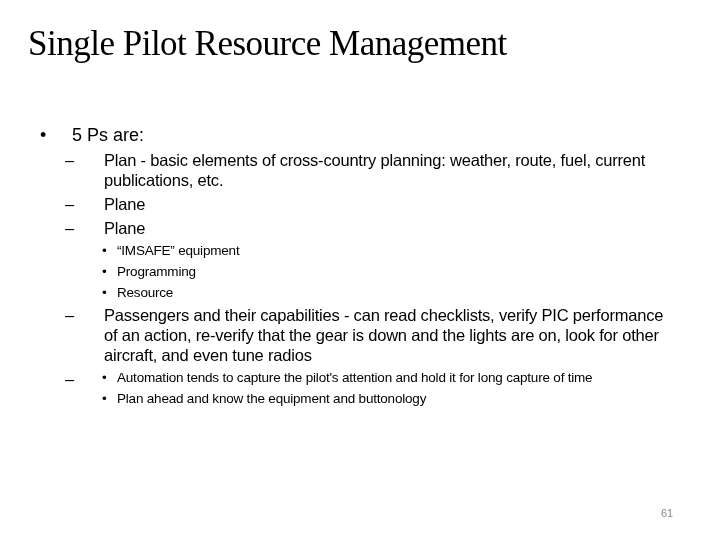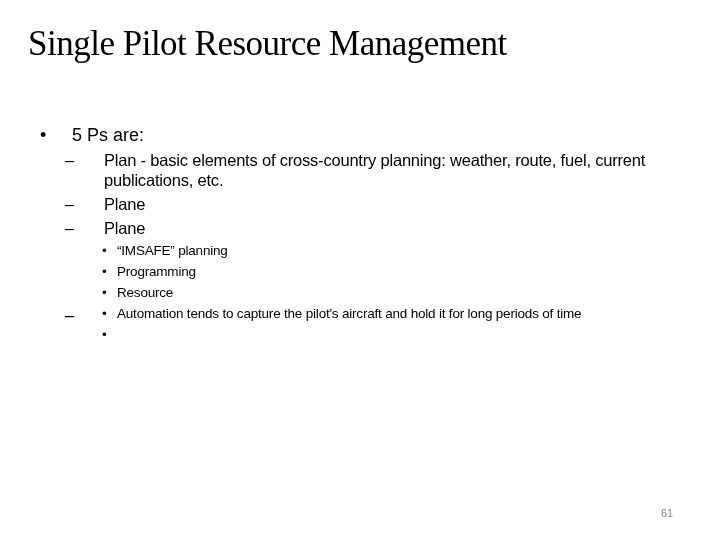--- a/index.html
+++ b/index.html
@@ -47,7 +47,7 @@
   </div>
   <div class="l3">
     <span class="mk">•</span>
-    <span>“IMSAFE” planning</span>
+    <span>“IMSAFE” equipment</span>
   </div>
   <div class="l3">
     <span class="mk">•</span>

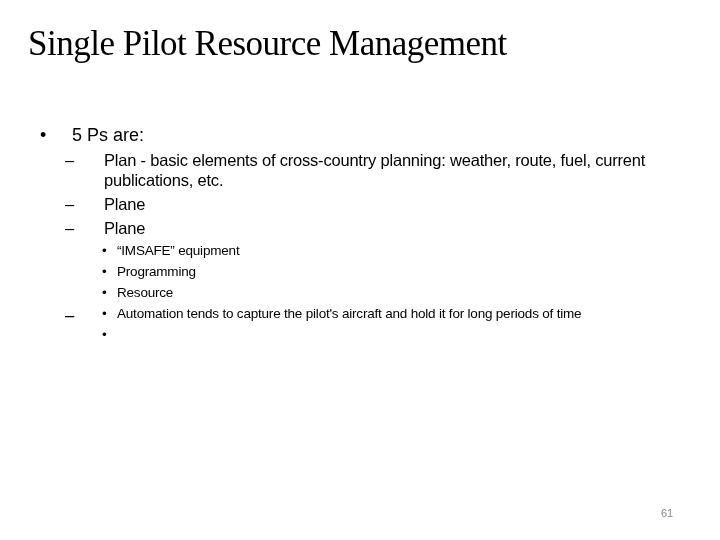--- a/index.html
+++ b/index.html
@@ -60,6 +60,7 @@
 
   <div class="l2">
     <span class="mk">–</span>
+    <span>Passengers and their capabilities - can read checklists, verify PIC performance of an action, re-verify that the gear is down and the lights are on, look for other aircraft, and even tune radios</span>
   </div>
   <div class="l2">
     <span class="mk">–</span>

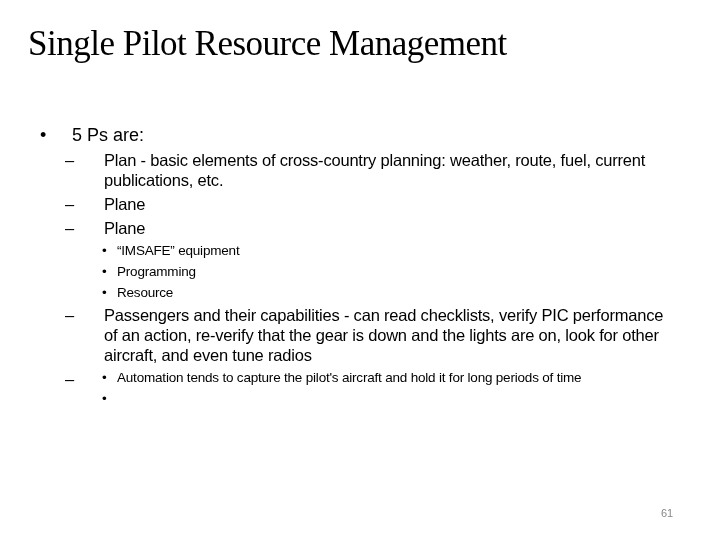--- a/index.html
+++ b/index.html
@@ -67,7 +67,7 @@
   </div>
   <div class="l3">
     <span class="mk">•</span>
-    <span>Automation tends to capture the pilot's aircraft and hold it for long periods of time</span>
+    <span>Automation tends to capture the pilot's attention and hold it for long capture of time</span>
   </div>
   <div class="l3">
     <span class="mk">•</span>

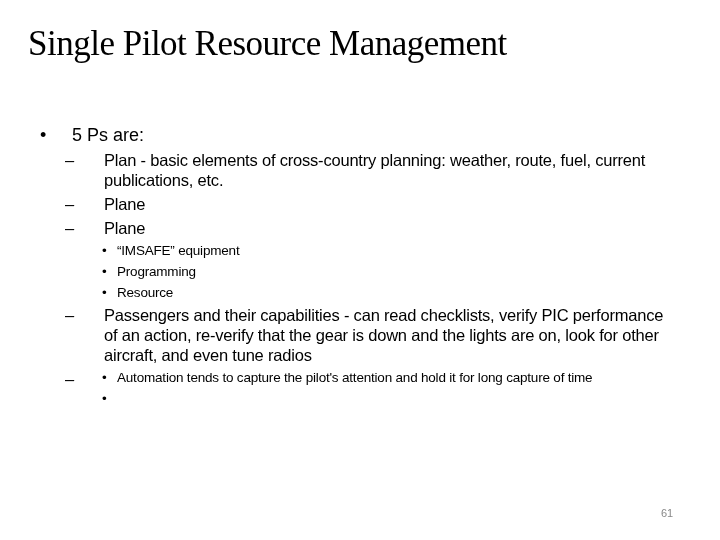--- a/index.html
+++ b/index.html
@@ -71,6 +71,7 @@
   </div>
   <div class="l3">
     <span class="mk">•</span>
+    <span>Plan ahead and know the equipment and buttonology</span>
   </div>
 </div>
 

